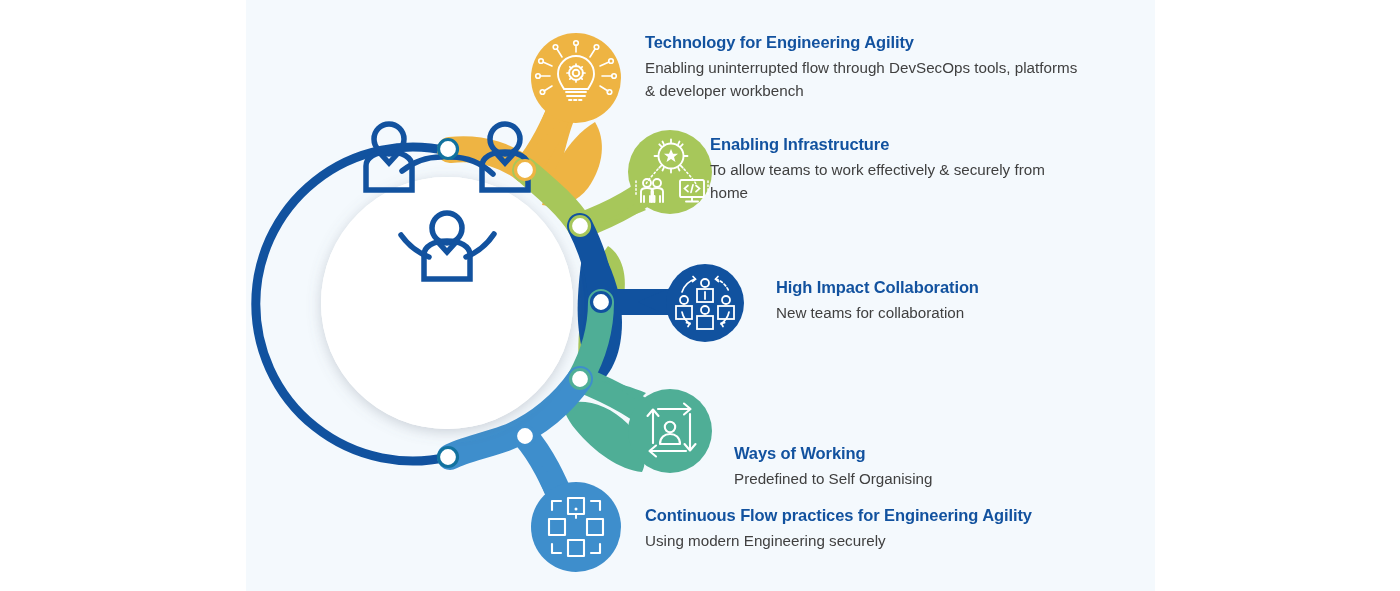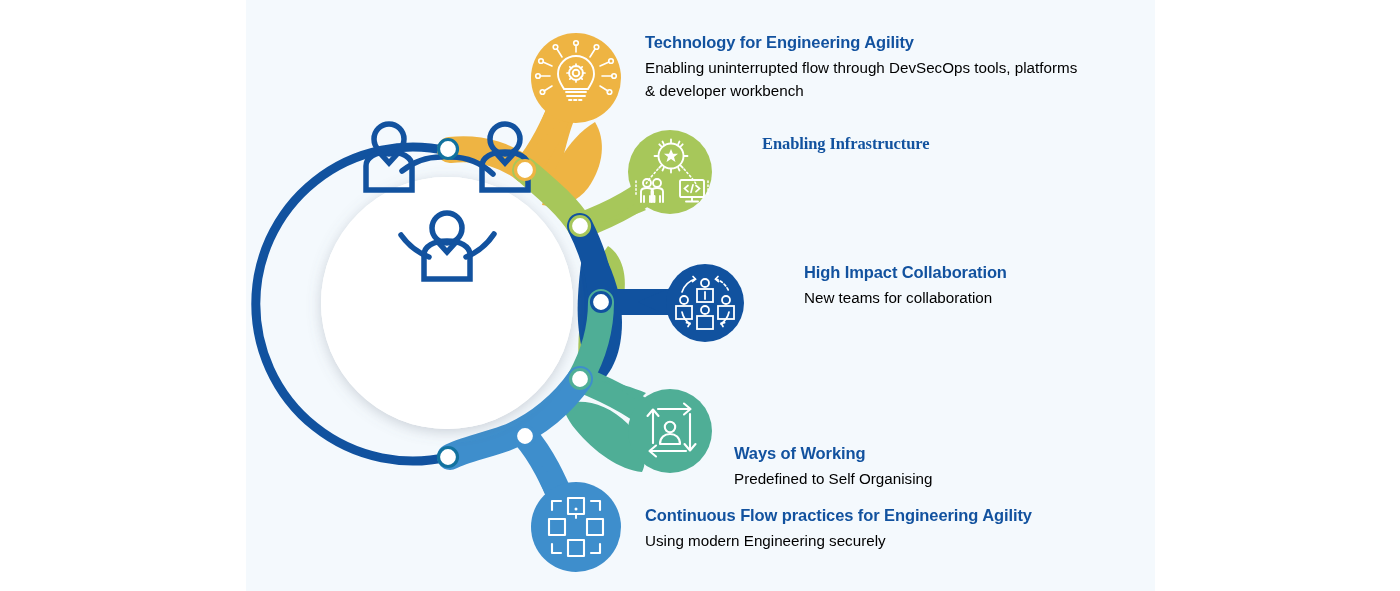--- a/index.html
+++ b/index.html
@@ -42,7 +42,7 @@
   .txt-desc {
     font-size: 15.2px;
     font-weight: normal;
-    color: #000000;
+    color: #404040;
     line-height: 1.52;
     margin: 0;
   }

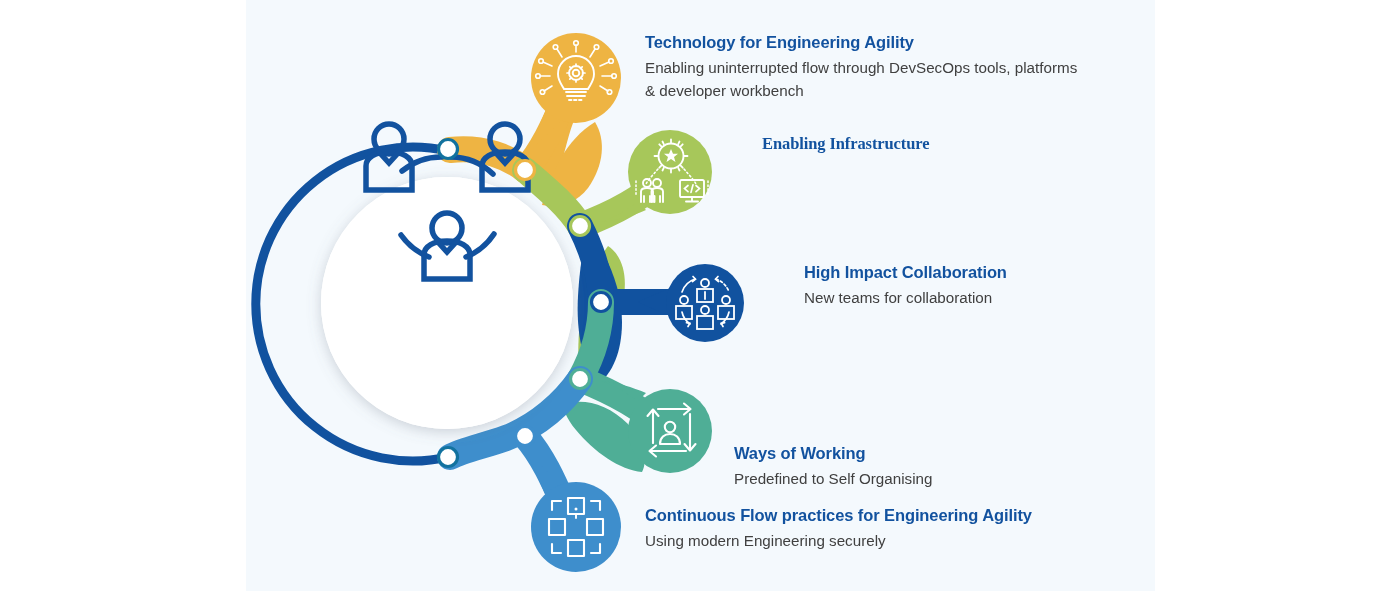--- a/index.html
+++ b/index.html
@@ -47,7 +47,7 @@
     margin: 0;
   }
   .b0 { left: 645px; top: 32px;  width: 445px; }
-  .b1 { left: 762px; top: 134px; width: 370px; font-family: Liberation Serif, serif; }
+  .b1 { left: 710px; top: 134px; width: 370px; }
   .b2 { left: 776px; top: 262px; width: 330px; margin-left: 28px; }
   .b3 { left: 734px; top: 408px; width: 340px; margin-top: 35px; }
   .b4 { left: 645px; top: 505px; width: 445px; }

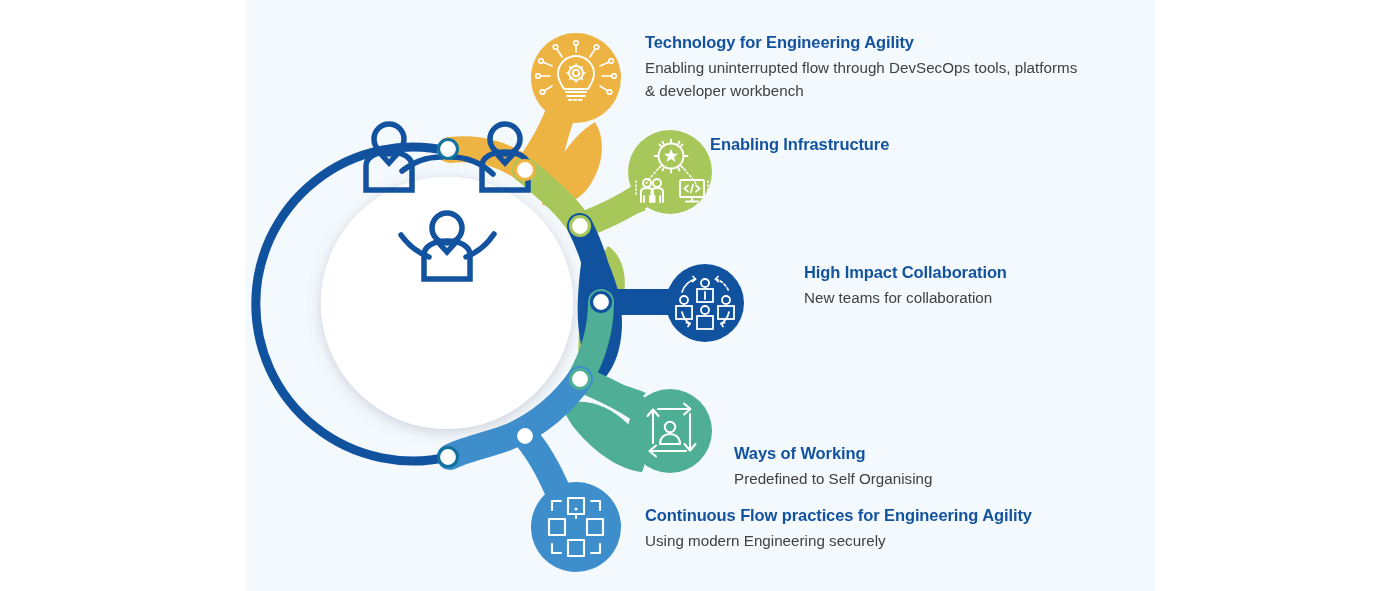--- a/index.html
+++ b/index.html
@@ -326,6 +326,7 @@
 
   <div class="txt-block b1">
     <p class="txt-title">Enabling Infrastructure</p>
+    <p class="txt-desc">To allow teams to work effectively &amp; securely from home</p>
   </div>
 
   <div class="txt-block b2">

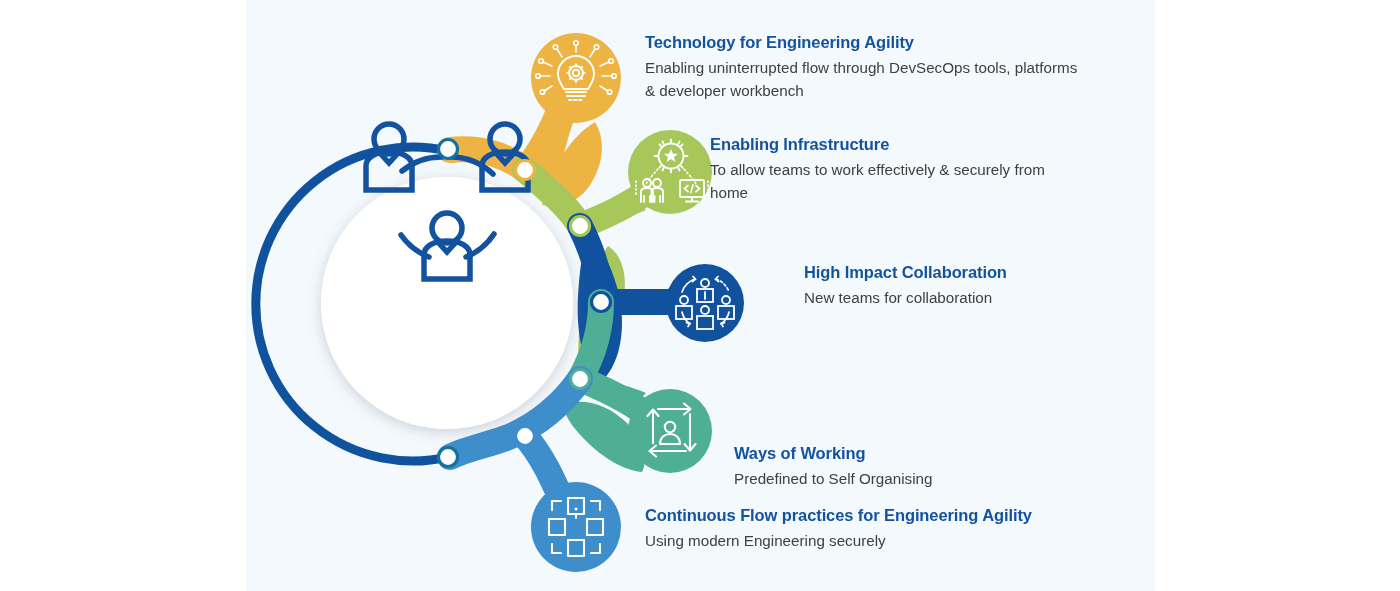--- a/index.html
+++ b/index.html
@@ -48,7 +48,7 @@
   }
   .b0 { left: 645px; top: 32px;  width: 445px; }
   .b1 { left: 710px; top: 134px; width: 370px; }
-  .b2 { left: 776px; top: 262px; width: 330px; margin-left: 28px; }
+  .b2 { left: 776px; top: 277px; width: 330px; }
   .b3 { left: 734px; top: 408px; width: 340px; margin-top: 35px; }
   .b4 { left: 645px; top: 505px; width: 445px; }
 </style>

